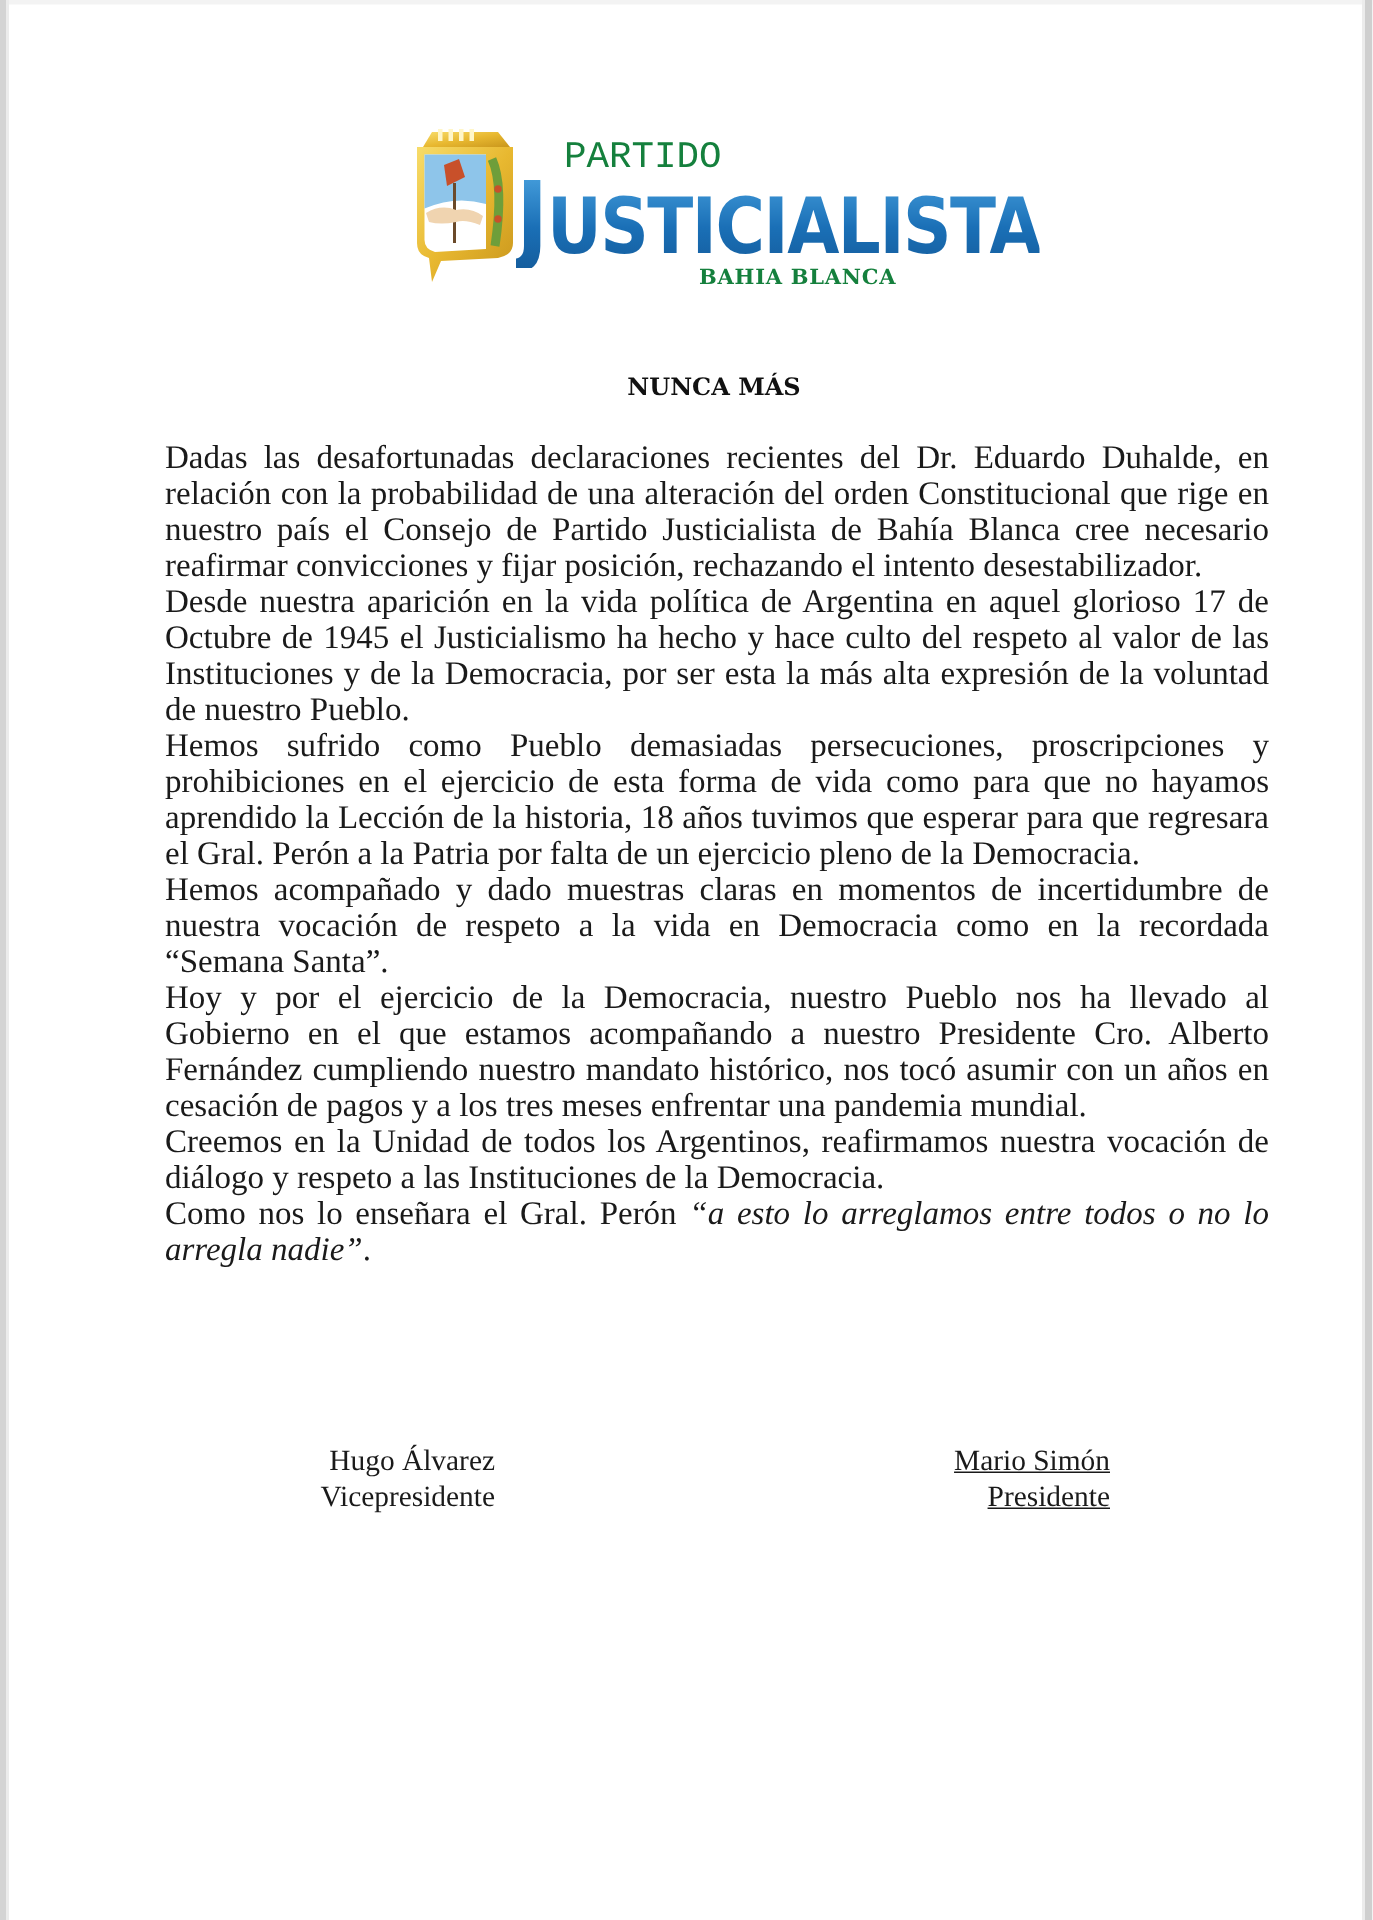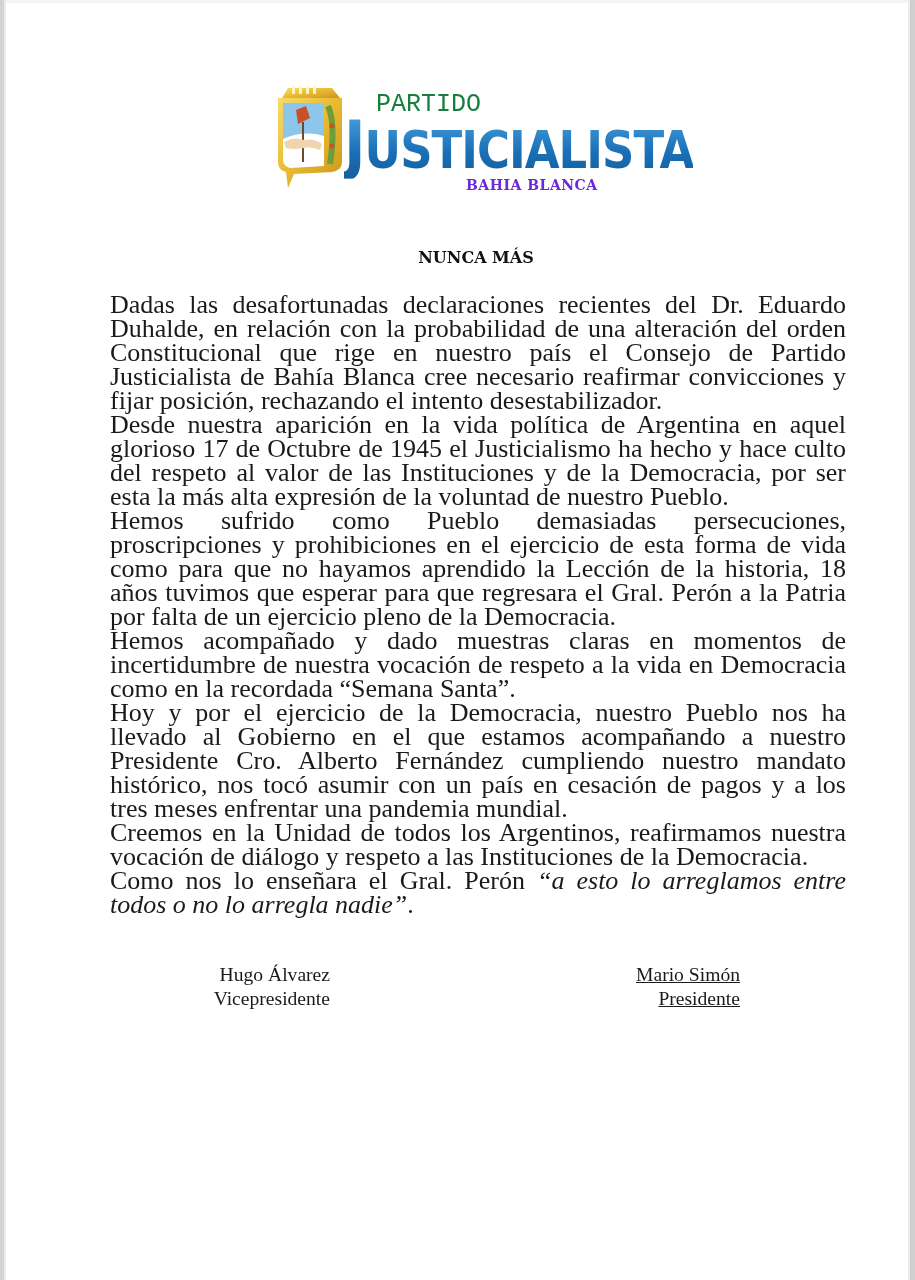--- a/index.html
+++ b/index.html
@@ -33,7 +33,7 @@
   .bahia {
     position: absolute; left: 192px; top: 93px;
     font-family: "DejaVu Serif", "Liberation Serif", serif;
-    font-weight: bold; font-size: 14px; letter-spacing: 0.5px; color: #6d28d9;
+    font-weight: bold; font-size: 14px; letter-spacing: 0.5px; color: #15803d;
   }
 
   .title {

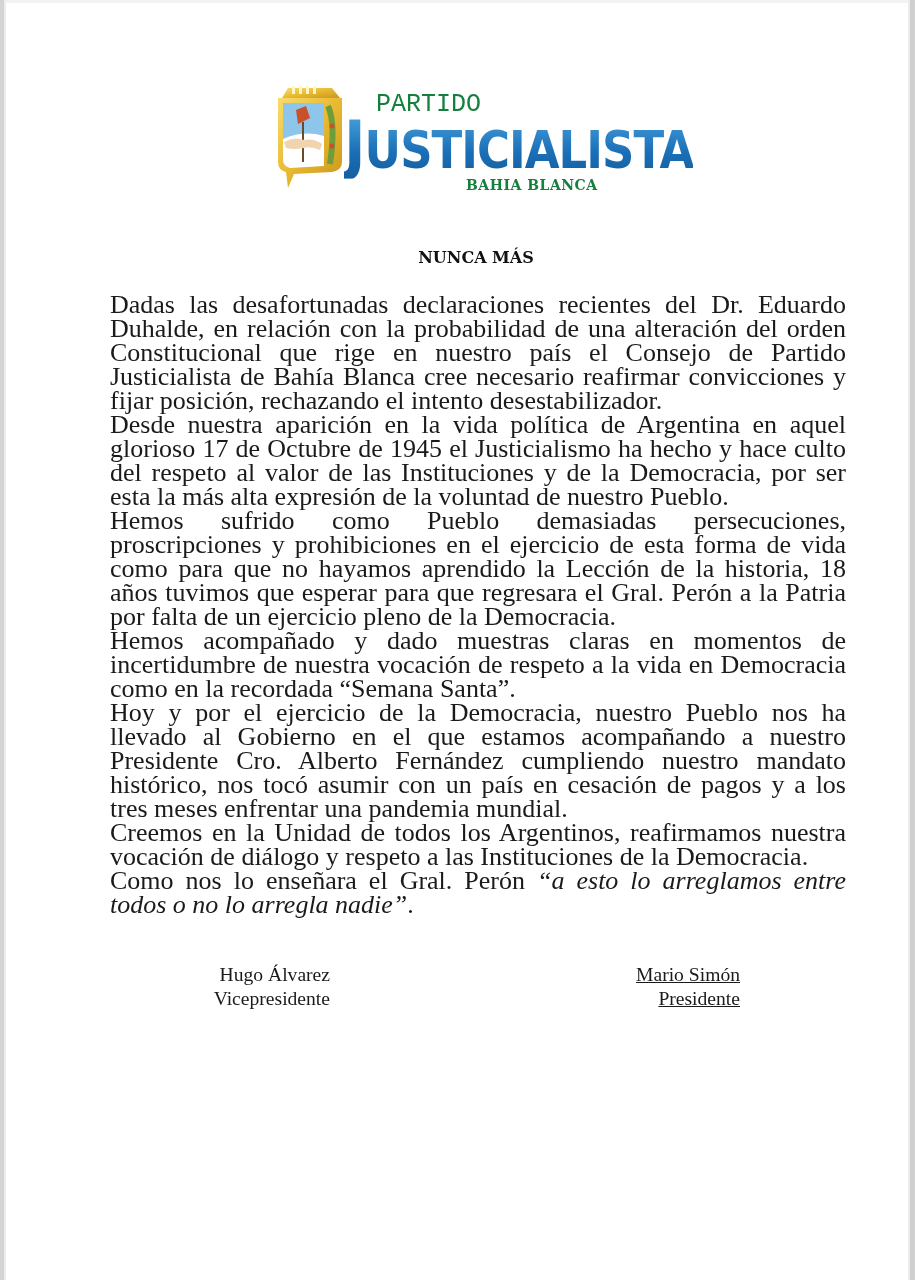--- a/index.html
+++ b/index.html
@@ -42,7 +42,7 @@
   }
   .body-text {
     position: absolute; left: 110px; top: 293px; width: 736px;
-    font-family: "Liberation Serif", "DejaVu Serif", serif; font-size: 26px; line-height: 24px;
+    font-family: "Liberation Serif", "DejaVu Serif", serif; font-size: 22px; line-height: 24px;
     color: #1a1a1a; text-align: justify;
   }
   .body-text p { margin: 0; }

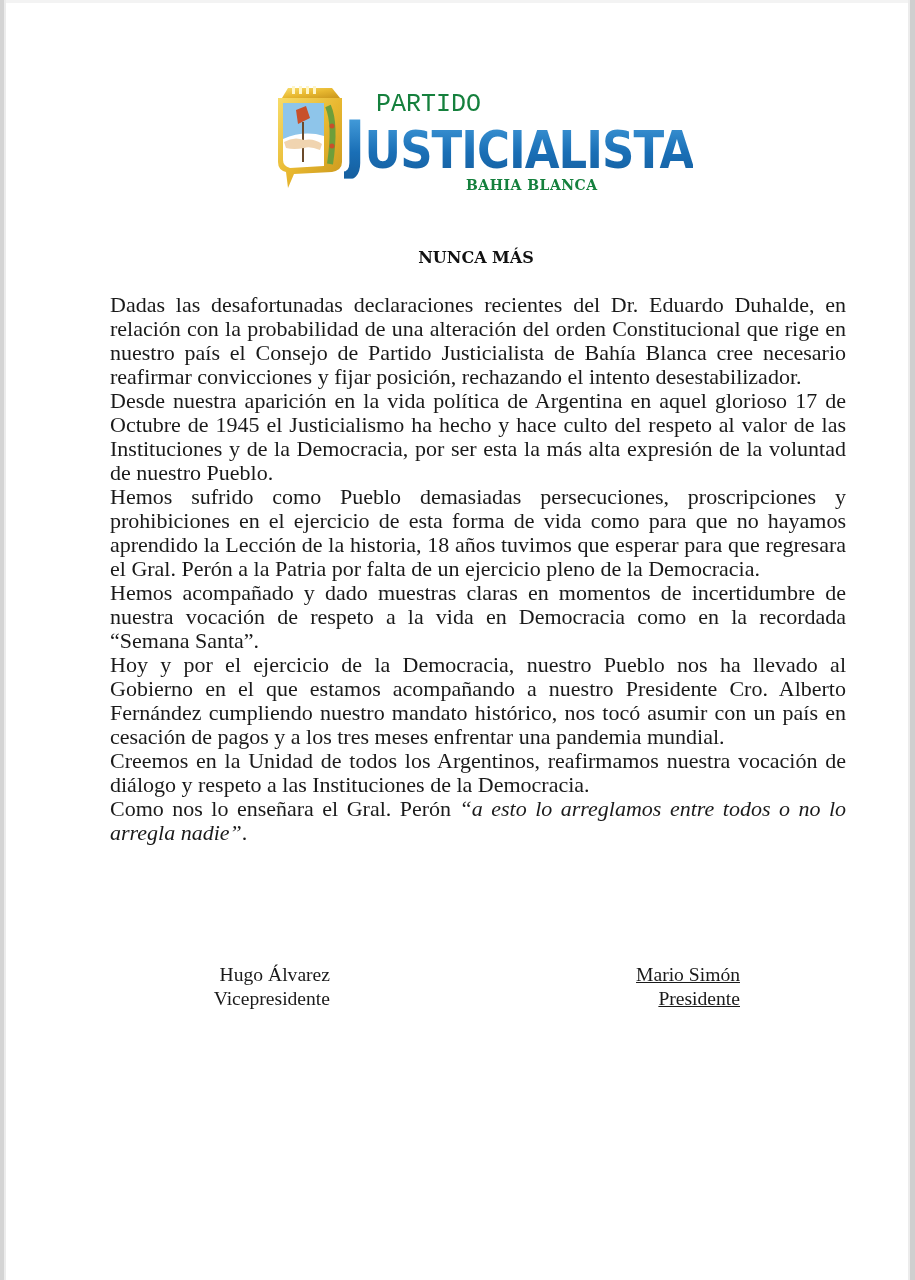--- a/index.html
+++ b/index.html
@@ -106,7 +106,7 @@
   <p>Desde nuestra aparición en la vida política de Argentina en aquel glorioso 17 de Octubre de 1945 el Justicialismo ha hecho y hace culto del respeto al valor de las Instituciones y de la Democracia, por ser esta la más alta expresión de la voluntad de nuestro Pueblo.</p>
   <p>Hemos sufrido como Pueblo demasiadas persecuciones, proscripciones y prohibiciones en el ejercicio de esta forma de vida como para que no hayamos aprendido la Lección de la historia, 18 años tuvimos que esperar para que regresara el Gral. Perón a la Patria por falta de un ejercicio pleno de la Democracia.</p>
   <p>Hemos acompañado y dado muestras claras en momentos de incertidumbre de nuestra vocación de respeto a la vida en Democracia como en la recordada “Semana Santa”.</p>
-  <p>Hoy y por el ejercicio de la Democracia, nuestro Pueblo nos ha llevado al Gobierno en el que estamos acompañando a nuestro Presidente Cro. Alberto Fernández cumpliendo nuestro mandato histórico, nos tocó asumir con un país en cesación de pagos y a los tres meses enfrentar una pandemia mundial.</p>
+  <p>Hoy y por el ejercicio de la Democracia, nuestro Pueblo nos ha llevado al Gobierno en el que estamos acompañando a nuestro Presidente Cro. Alberto Fernández cumpliendo nuestro mandato histórico, nos tocó asumir con un años en cesación de pagos y a los tres meses enfrentar una pandemia mundial.</p>
   <p>Creemos en la Unidad de todos los Argentinos, reafirmamos nuestra vocación de diálogo y respeto a las Instituciones de la Democracia.</p>
   <p><span>Como nos lo enseñara el Gral. Perón </span><em>“a esto lo arreglamos entre todos o no lo arregla nadie”</em><span>.</span></p>
 </div>

